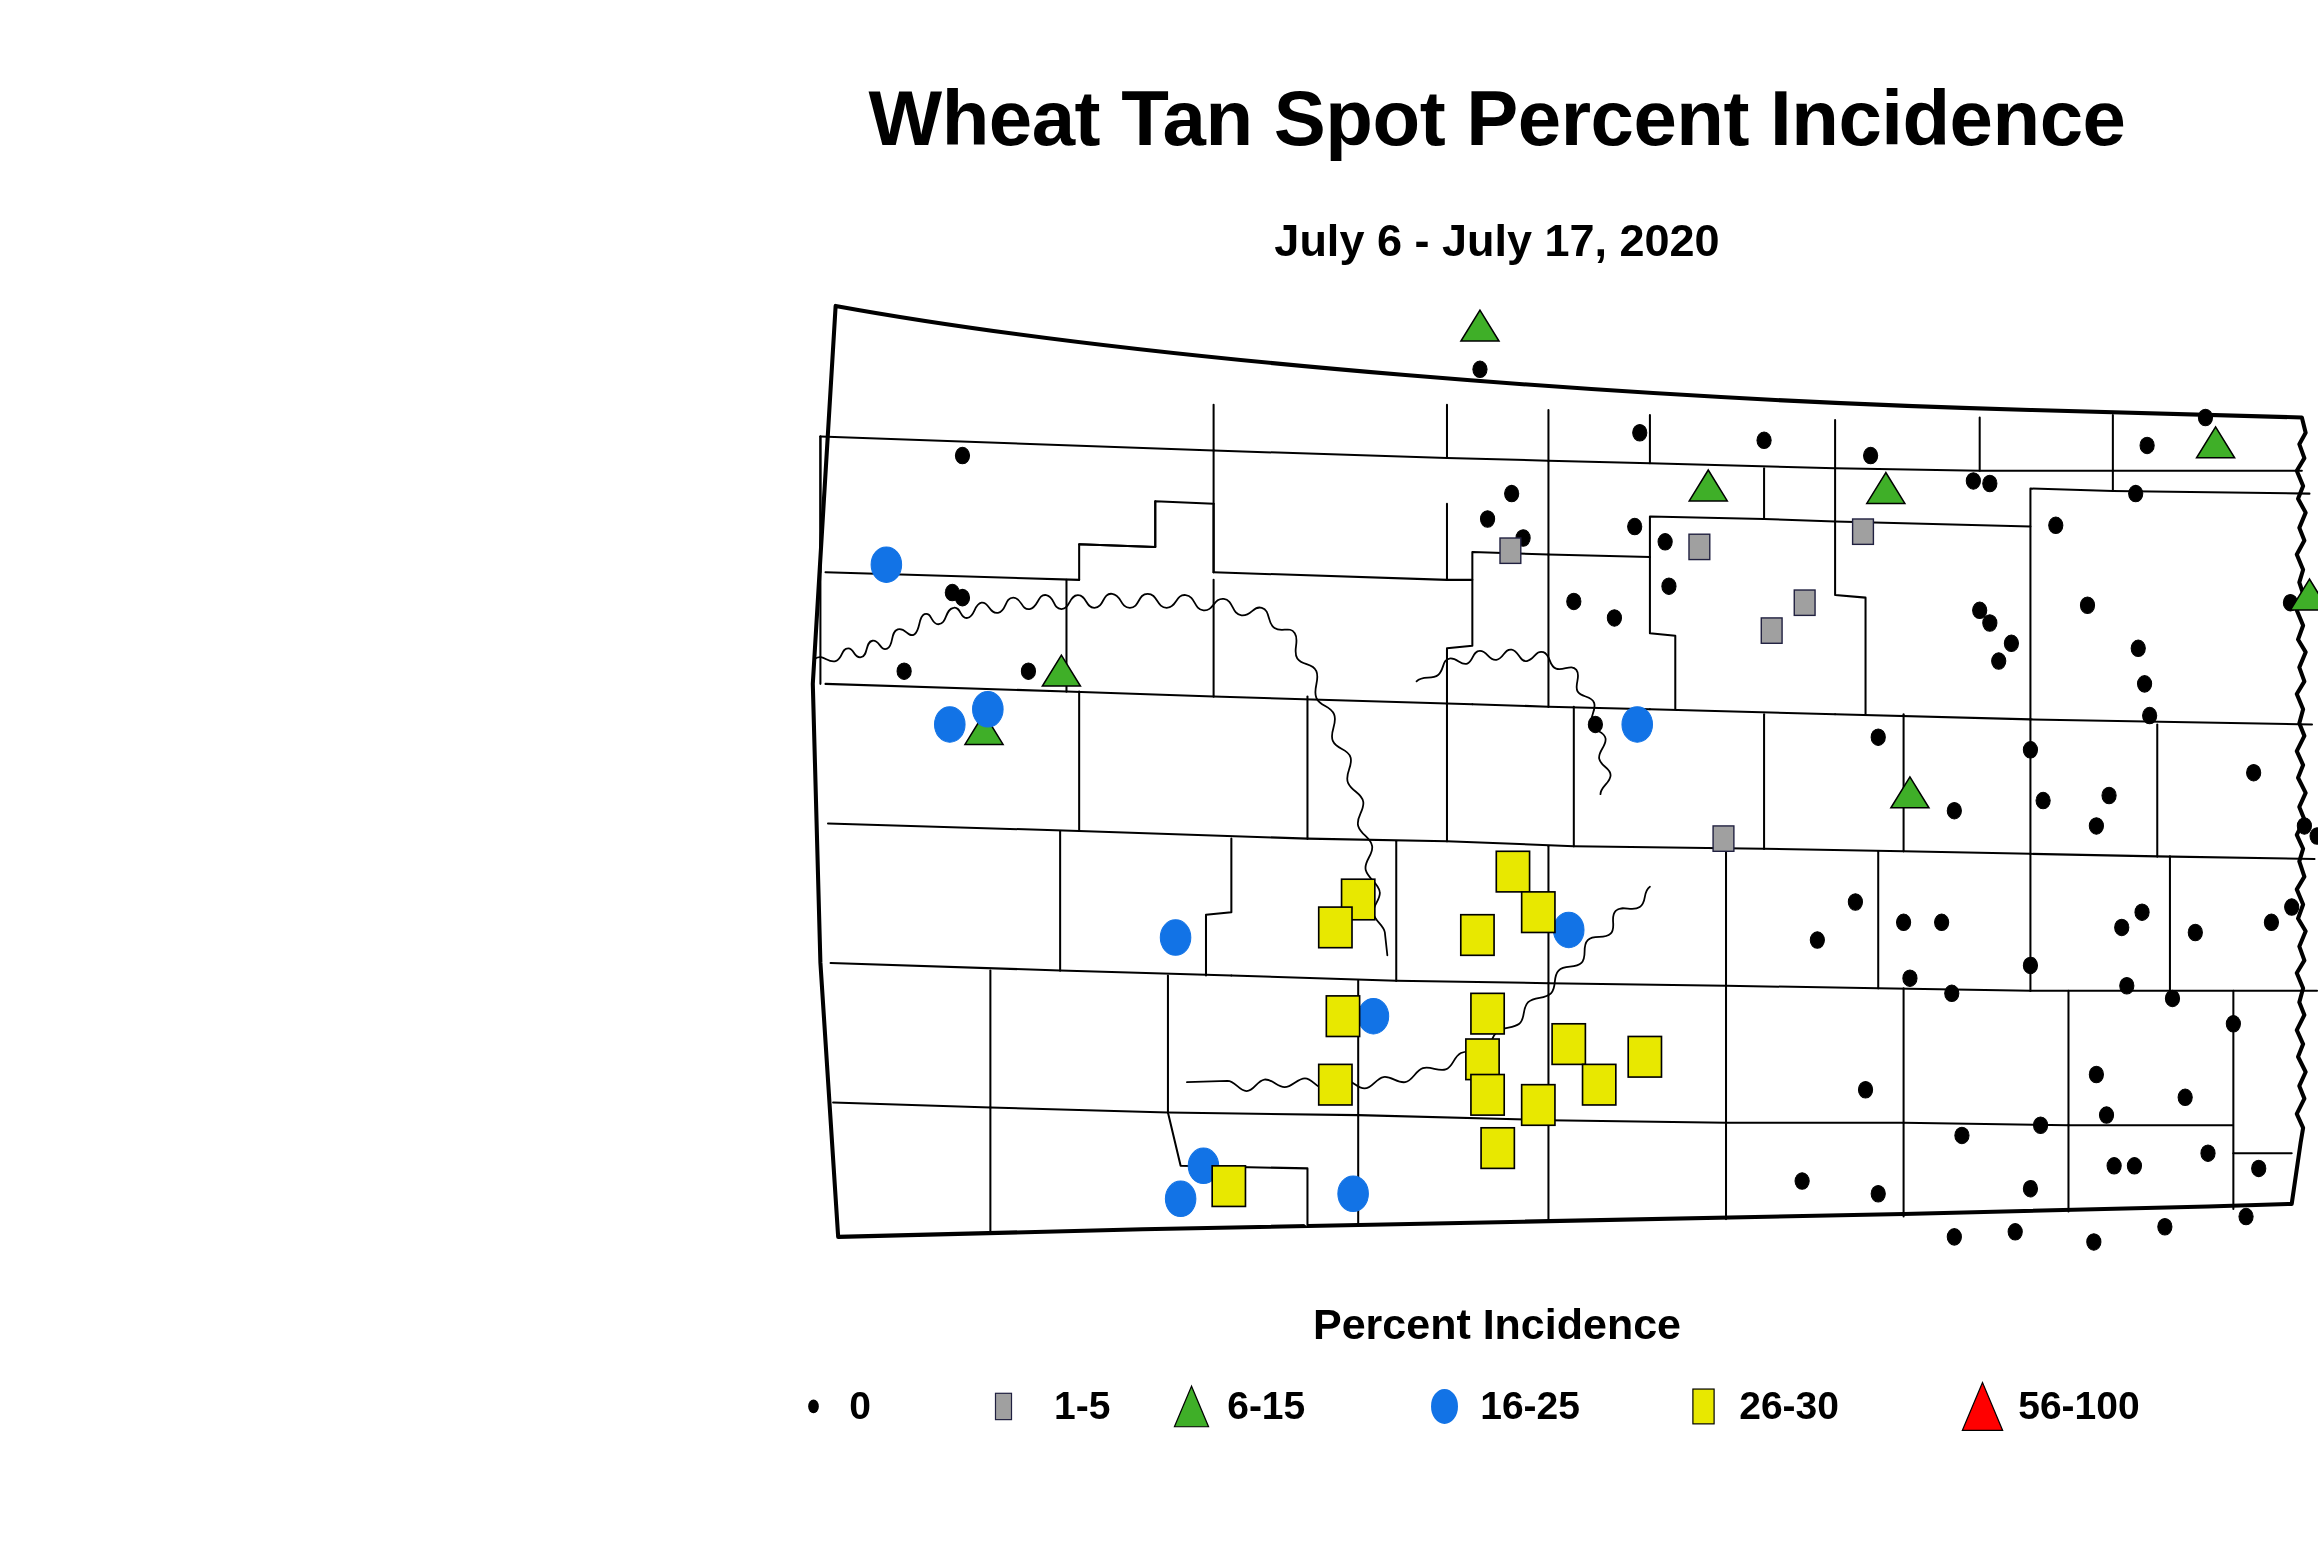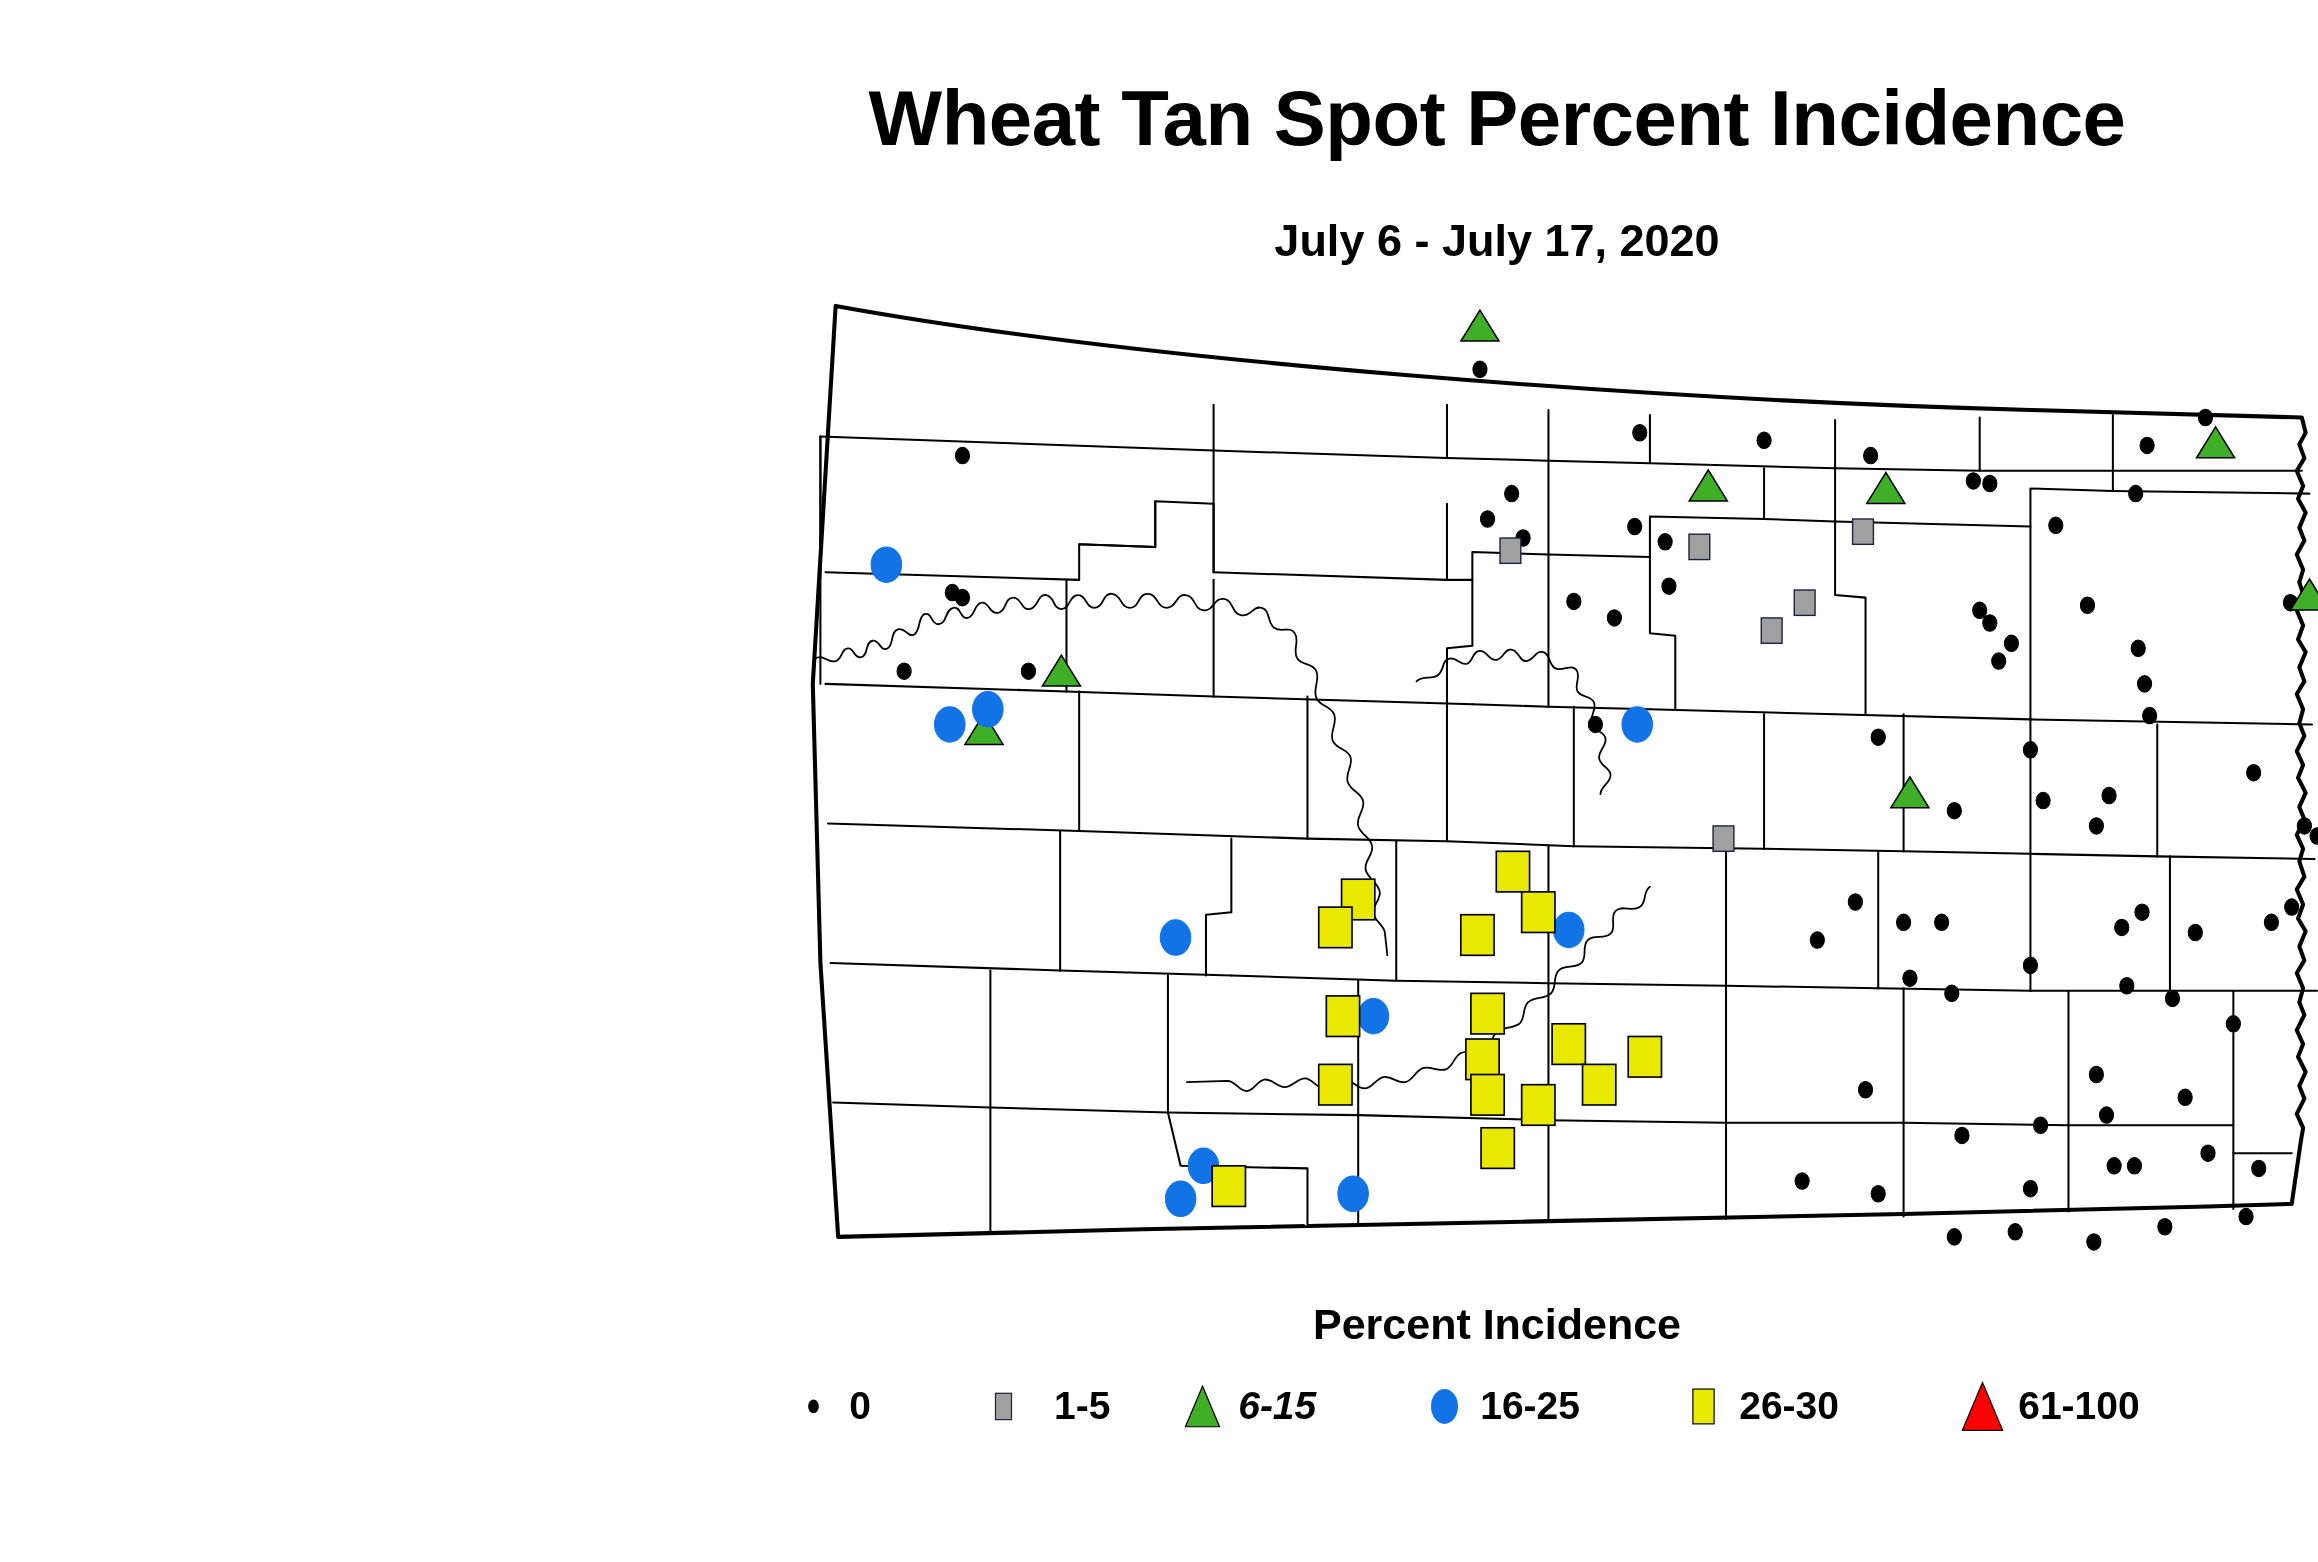--- a/index.html
+++ b/index.html
@@ -394,7 +394,7 @@
         </svg>
         <span class="legend-label">1-5</span>
       </div>
-      <div class="legend-item" style="left: 389px; font-style: italic;">
+      <div class="legend-item" style="left: 378px;">
         <svg class="sym" width="51" height="60" viewBox="0 0 110 130">
           <polygon points="55,22 18.04,110 91.96000000000001,110" fill="#3FAF28" stroke="#000000" stroke-width="2.6"></polygon>
         </svg>

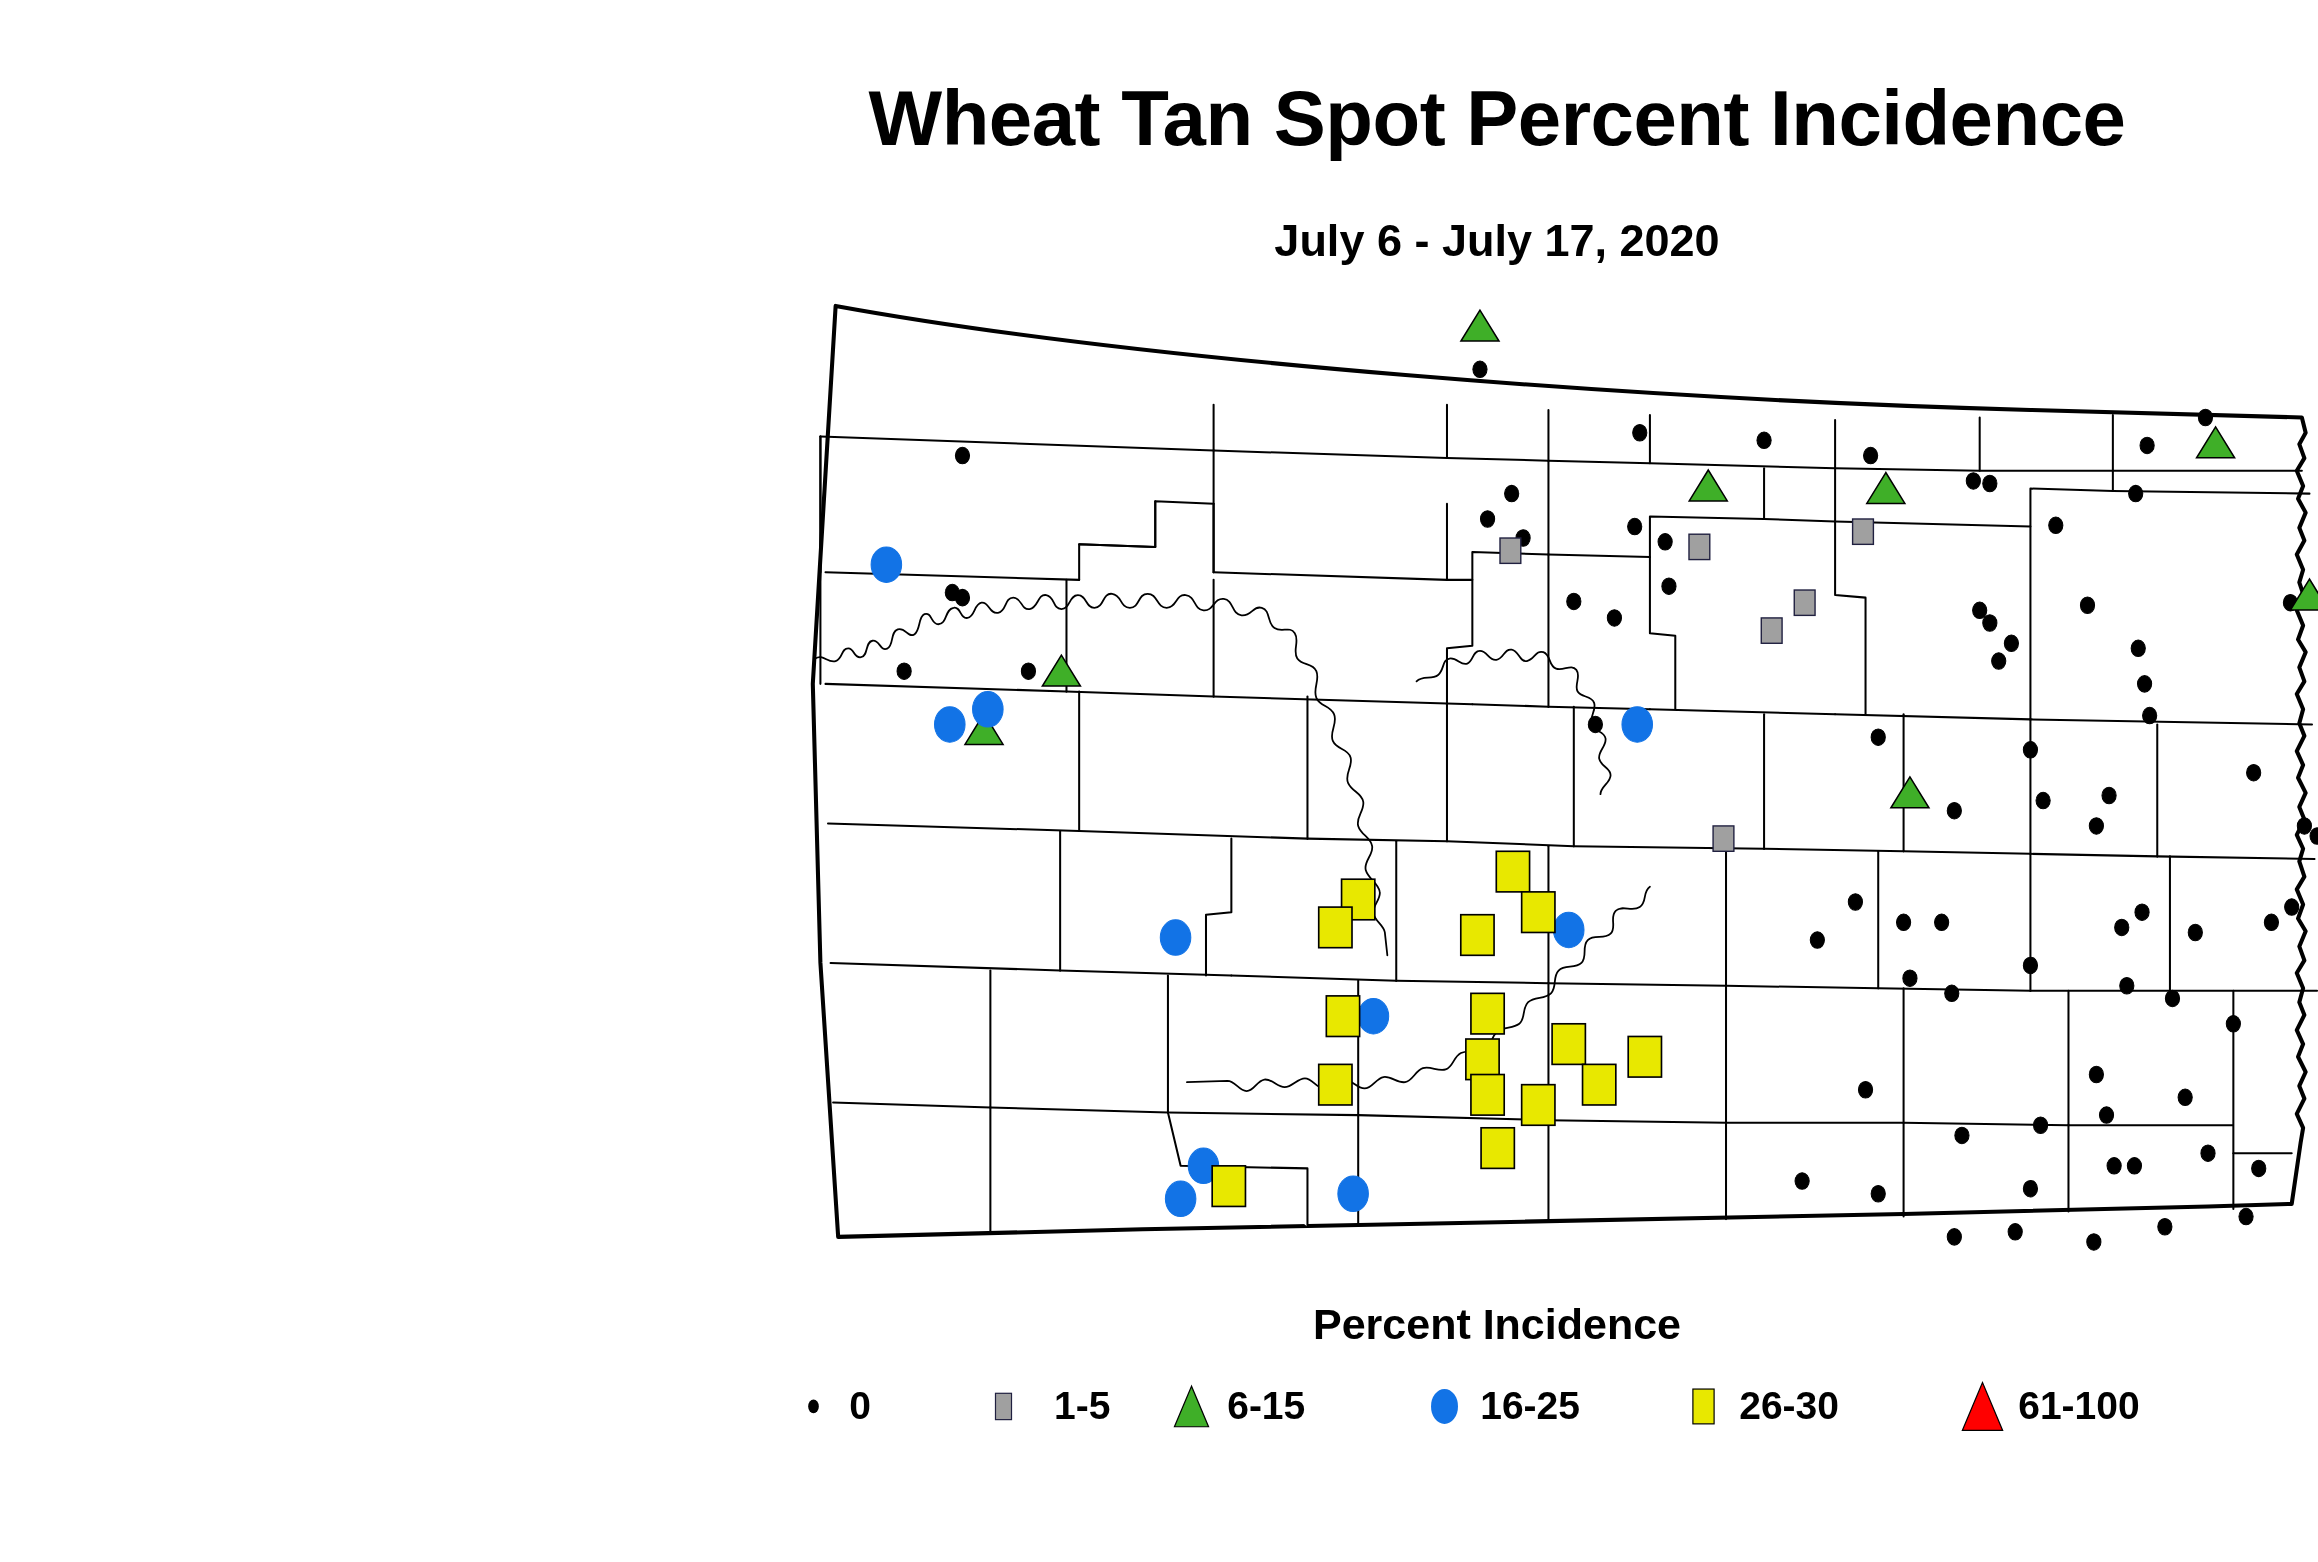--- a/index.html
+++ b/index.html
@@ -416,7 +416,7 @@
         <svg class="sym" width="51" height="60" viewBox="0 0 110 130">
           <polygon points="55,14 11.32,118 98.68,118" fill="#FF0000" stroke="#000000" stroke-width="2.6"></polygon>
         </svg>
-        <span class="legend-label">61-100</span>
+        <span class="legend-label">56-100</span>
       </div>
     </div>
 

